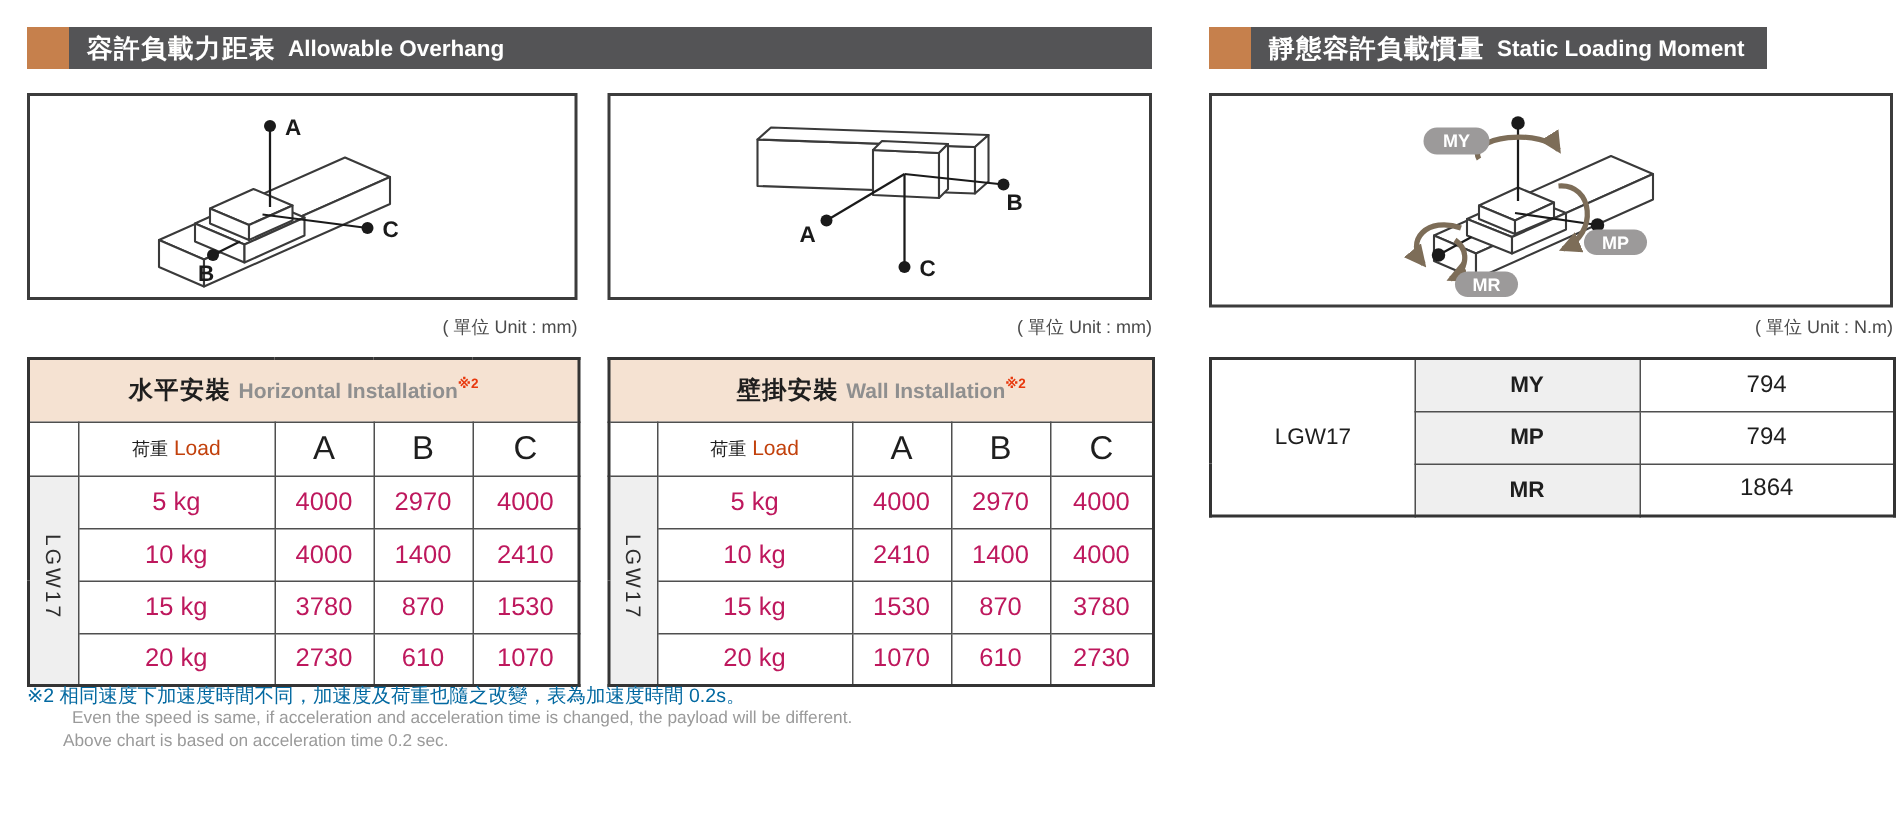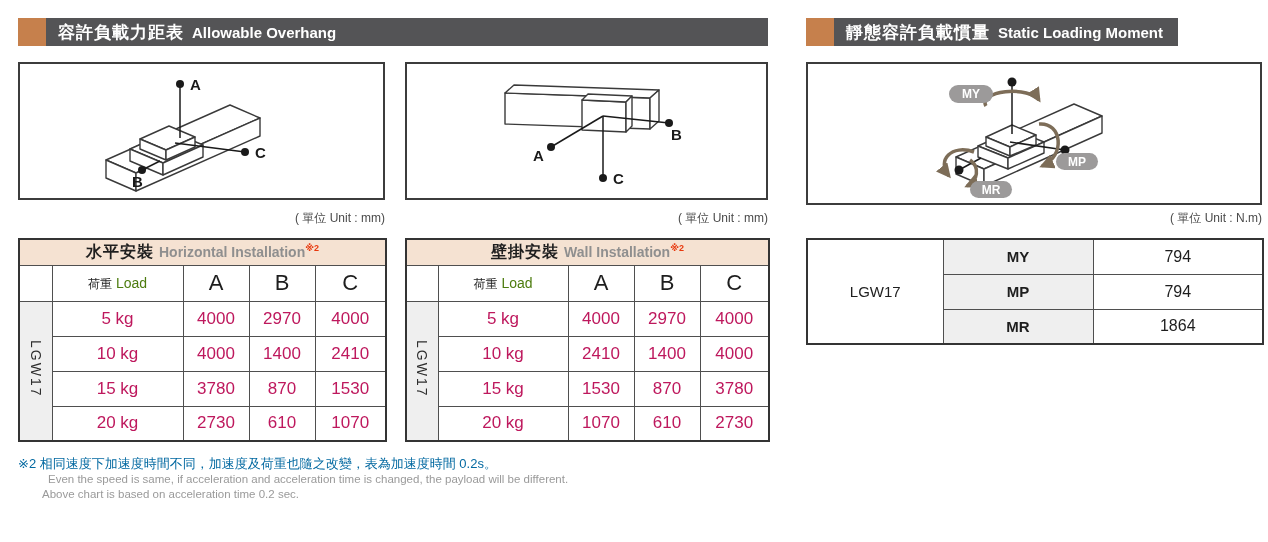--- a/index.html
+++ b/index.html
@@ -26,7 +26,7 @@
            border:2px solid #343434;background:#fff;}
   table.ov td{border:1px solid #4f4f4f;text-align:center;vertical-align:middle;padding:0;}
   td.band{background:#f5e2d2;border-bottom:2px solid #343434;}
-  tr.band-row{height:26px;}
+  tr.band-row{height:42px;}
   .band-zh{font-size:16px;font-weight:bold;color:#1e1e1e;letter-spacing:1px;}
   .band-en{font-size:14px;font-weight:bold;color:#8f8f8f;margin-left:5px;}
   .band-sup{font-size:9px;color:#e8380d;vertical-align:super;font-weight:bold;}

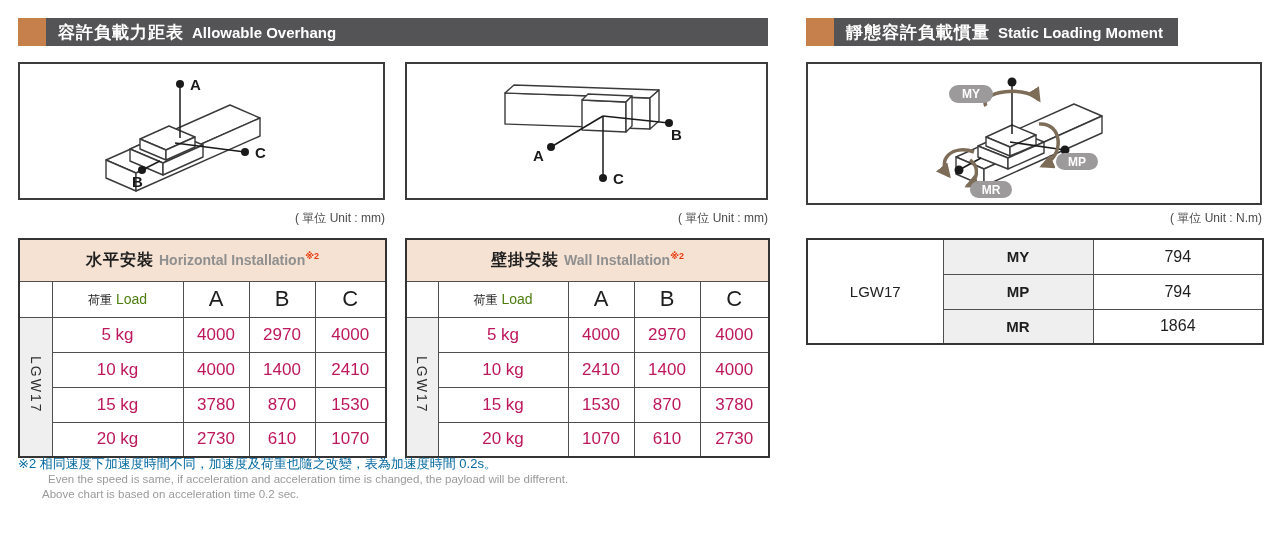--- a/index.html
+++ b/index.html
@@ -32,7 +32,7 @@
   .band-sup{font-size:9px;color:#e8380d;vertical-align:super;font-weight:bold;}
   tr.head-row{height:36px;}
   .load-zh{font-size:12px;color:#1e1e1e;}
-  .load-en{font-size:14px;color:#4d7c0f;margin-left:4px;}
+  .load-en{font-size:14px;color:#c2410c;margin-left:4px;}
   td.abc{font-size:22px;color:#1e1e1e;}
   tr.data-row{height:35px;}
   td.val{font-size:17px;color:#be185d;}

